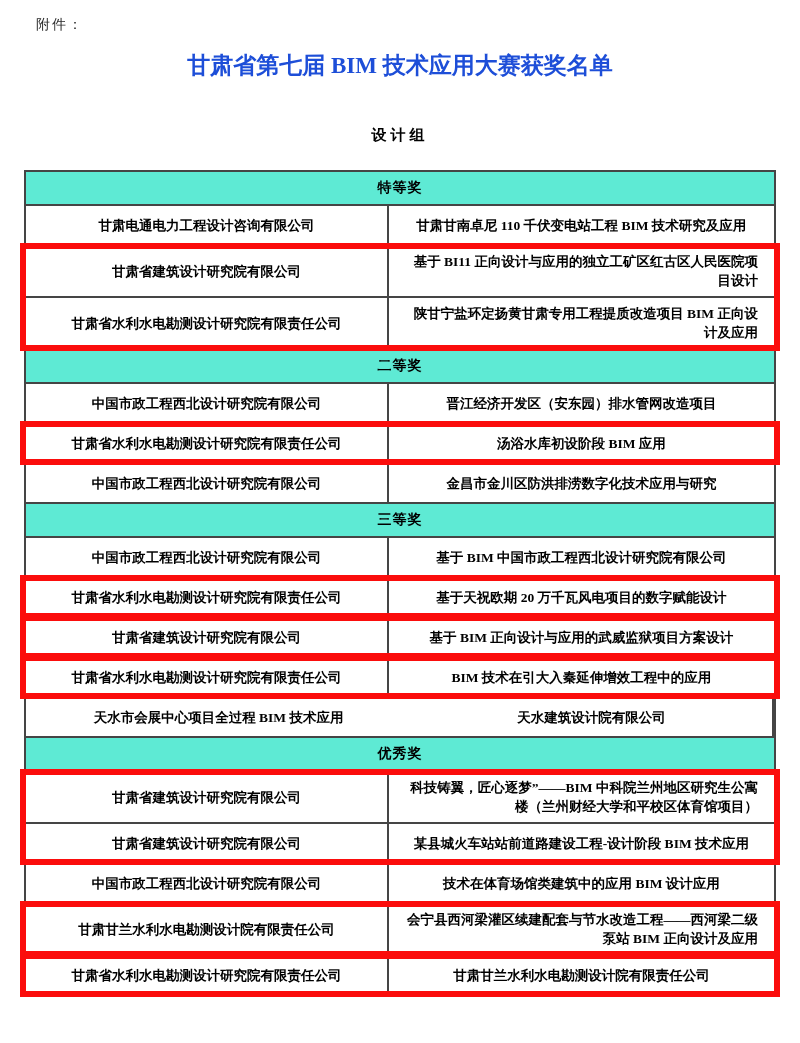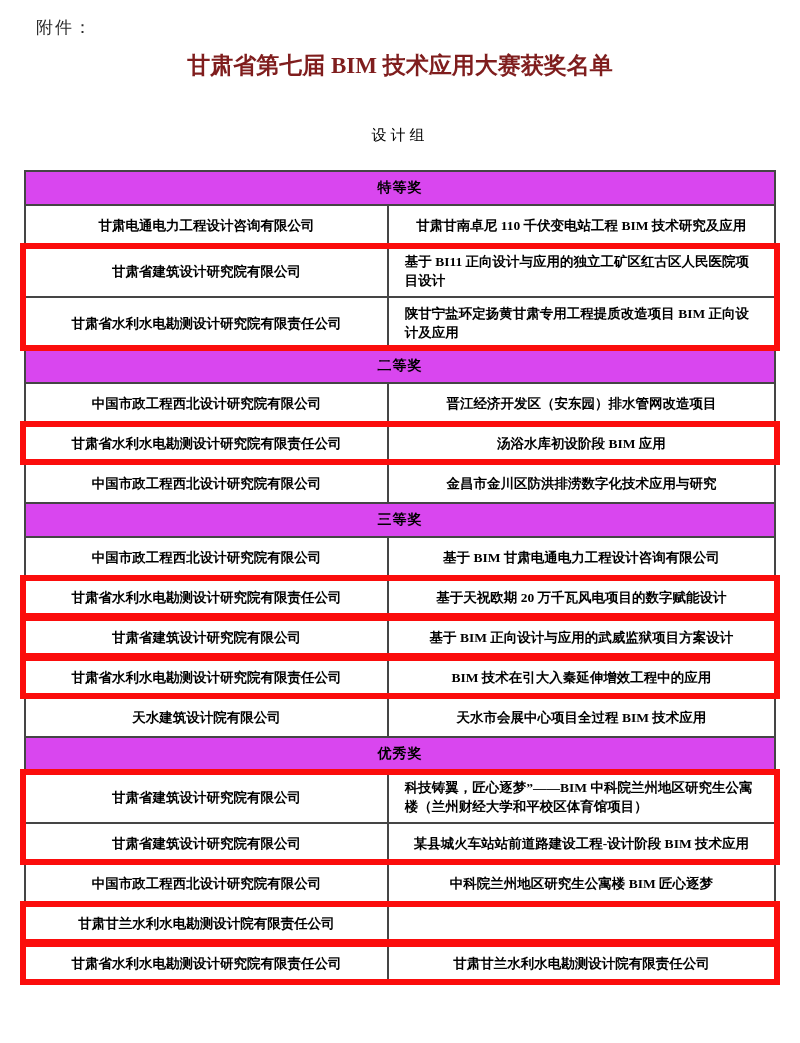--- a/index.html
+++ b/index.html
@@ -13,7 +13,7 @@
   }
   .attachment {
     position:absolute; top:16px; left:36px;
-    font-size:17px; color:#2b2b2b; letter-spacing:2px;
+    font-size:14px; color:#2b2b2b; letter-spacing:2px;
   }
   .doc-title {
     position:absolute; top:50px; left:0; width:100%;

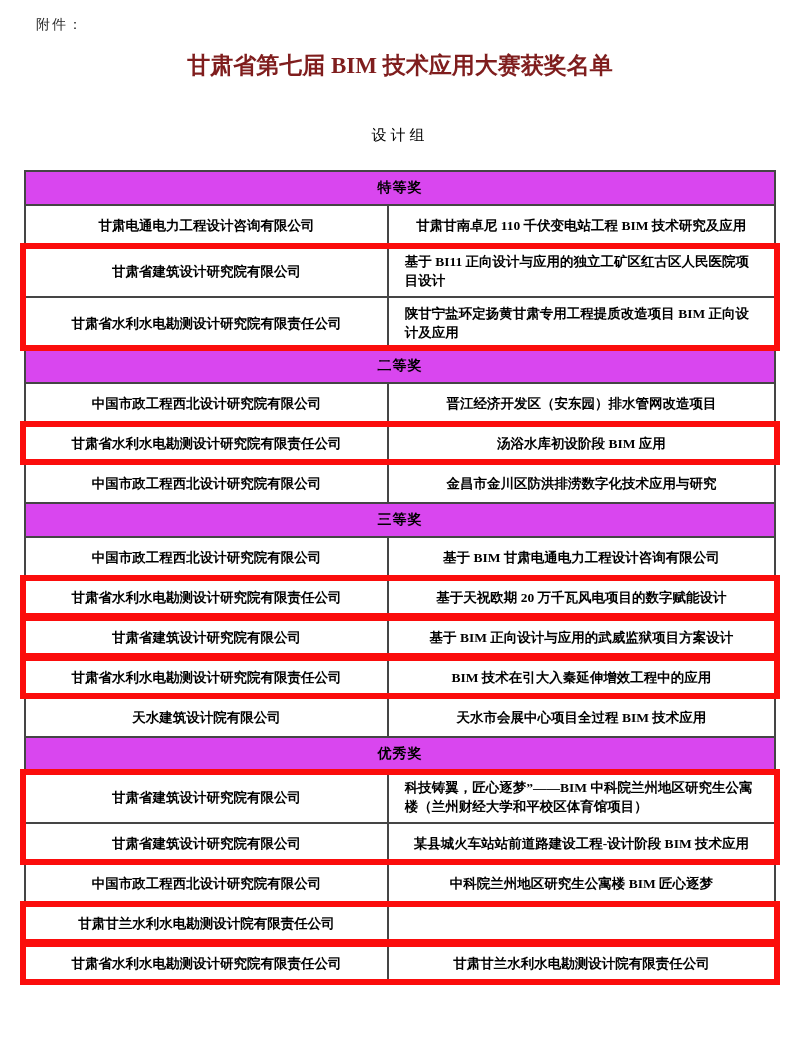--- a/index.html
+++ b/index.html
@@ -17,7 +17,7 @@
   }
   .doc-title {
     position:absolute; top:50px; left:0; width:100%;
-    text-align:center; font-size:23px; font-weight:bold; color:#7f1d1d;
+    text-align:center; font-size:23px; font-weight:bold; color:#1d4ed8;
   }
   .group-title {
     position:absolute; top:126px; left:0; width:100%;

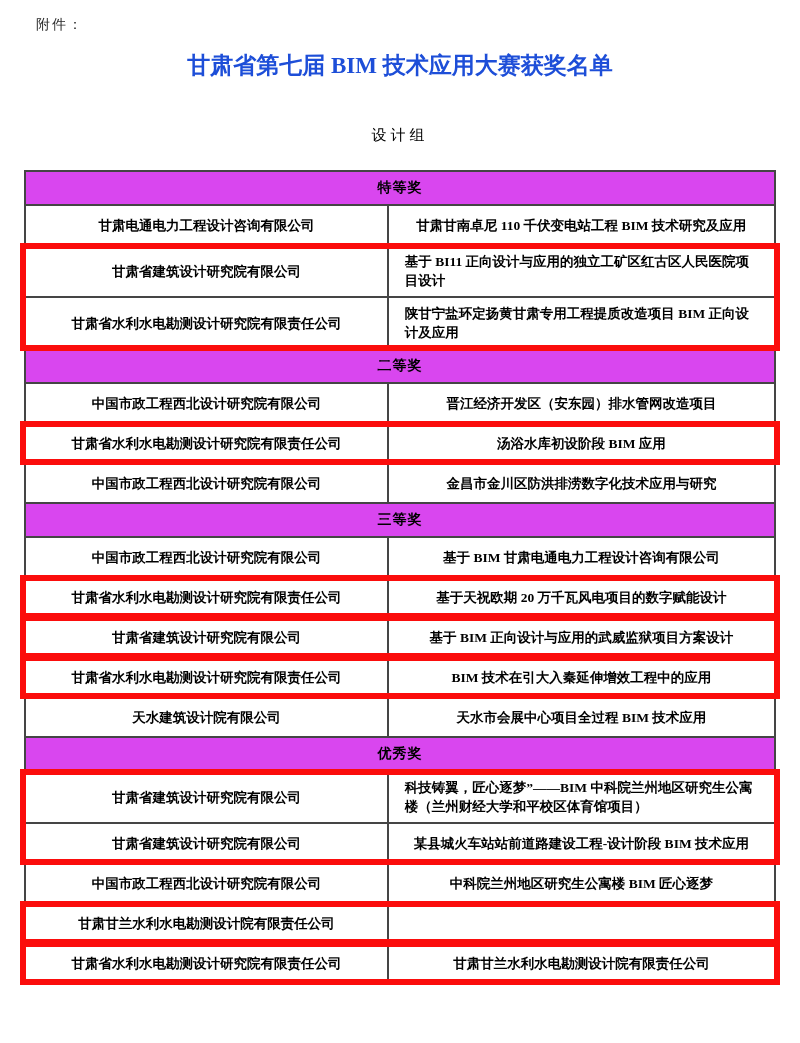--- a/index.html
+++ b/index.html
@@ -21,7 +21,7 @@
   }
   .group-title {
     position:absolute; top:126px; left:0; width:100%;
-    text-align:center; font-size:15px; font-weight:normal; letter-spacing:4px;
+    text-align:center; font-size:15px; font-weight:bold; letter-spacing:4px;
   }
   .tbl {
     position:absolute; top:170px; left:24px; right:24px;

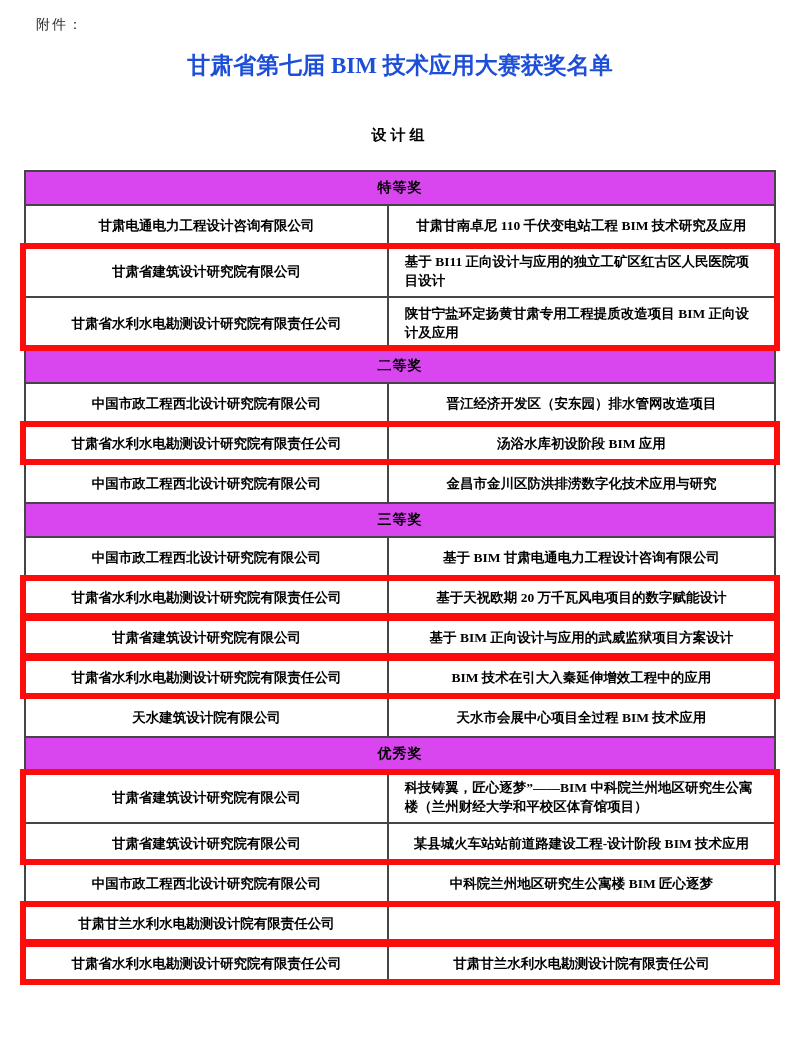--- a/index.html
+++ b/index.html
@@ -30,7 +30,7 @@
   }
   .tbl > *:not(:first-child) { border-top:2px solid #454545; }
   .sec {
-    background:#d946ef;
+    background:#5eead4;
     text-align:center; font-size:14px; font-weight:bold;
     padding:7px 0; letter-spacing:1px;
   }

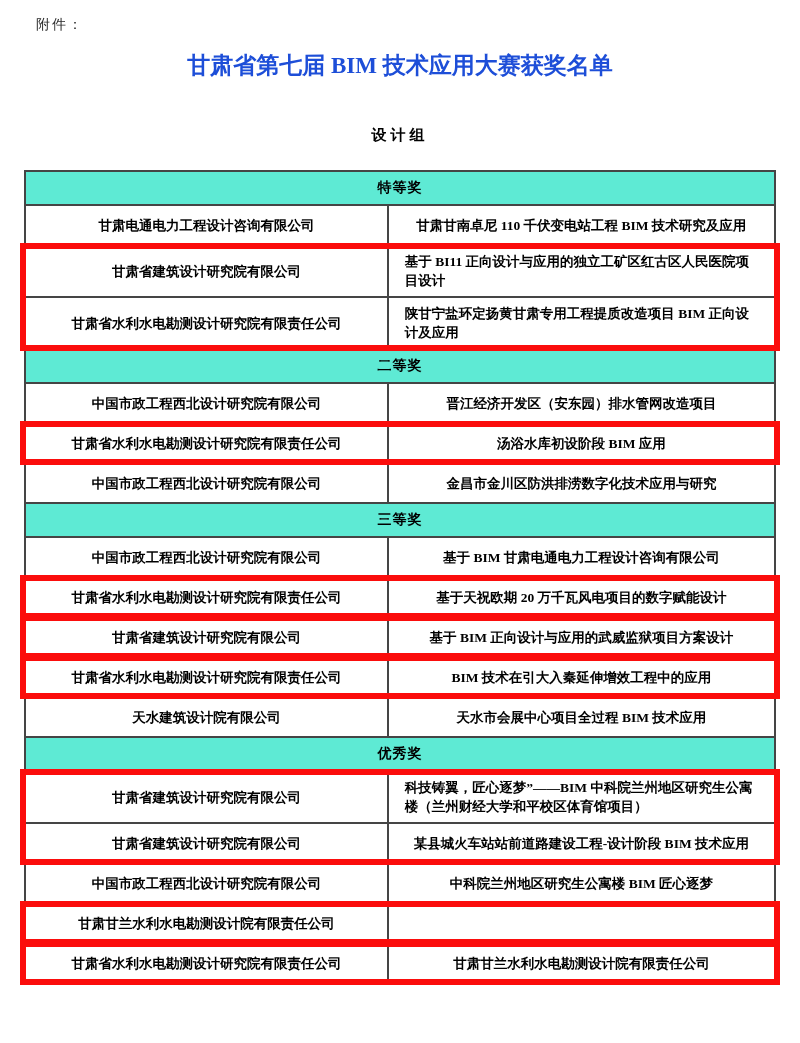--- a/index.html
+++ b/index.html
@@ -38,7 +38,7 @@
   .hl .row:not(:first-child) { border-top:2px solid #454545; }
   .cell {
     display:flex; align-items:center; justify-content:center;
-    text-align:left; padding:6px 16px; line-height:19px; min-height:38px;
+    text-align:right; padding:6px 16px; line-height:19px; min-height:38px;
   }
   .c-left { width:48.5%; border-right:2px solid #454545; }
   .c-right { width:51.5%; }

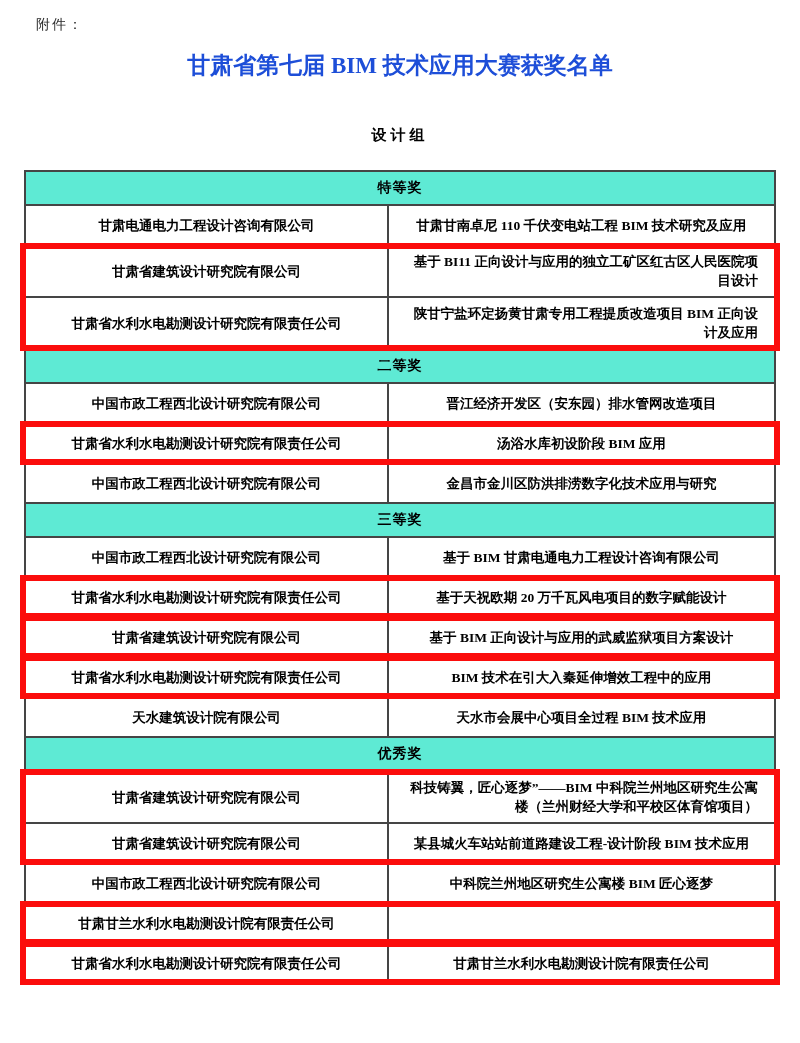--- a/index.html
+++ b/index.html
@@ -97,7 +97,7 @@
     <div class="sec">三等奖</div>
     <div class="row">
       <div class="cell c-left">中国市政工程西北设计研究院有限公司</div>
-      <div class="cell c-right">基于 BIM 甘肃电通电力工程设计咨询有限公司</div>
+      <div class="cell c-right">基于 BIM 中国市政工程西北设计研究院有限公司</div>
     </div>
     <div class="hl">
       <div class="row">

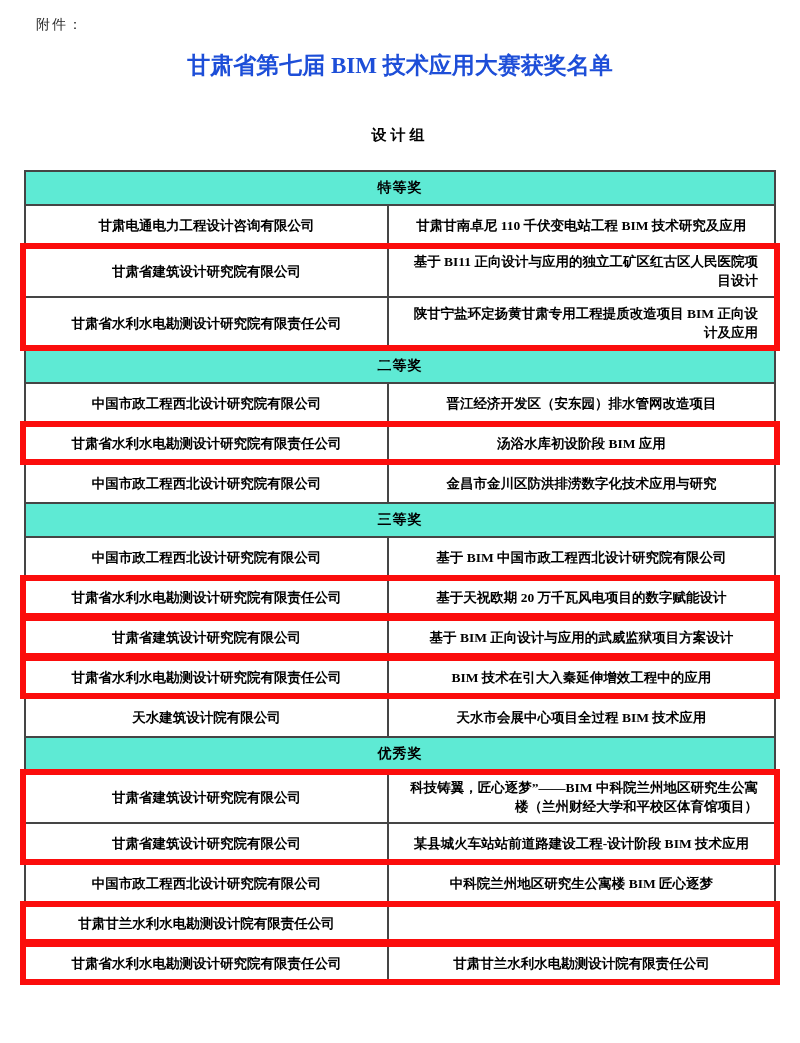--- a/index.html
+++ b/index.html
@@ -118,8 +118,8 @@
       </div>
     </div>
     <div class="row">
+      <div class="cell c-right">天水市会展中心项目全过程 BIM 技术应用</div>
       <div class="cell c-left">天水建筑设计院有限公司</div>
-      <div class="cell c-right">天水市会展中心项目全过程 BIM 技术应用</div>
     </div>
 
     <div class="sec">优秀奖</div>

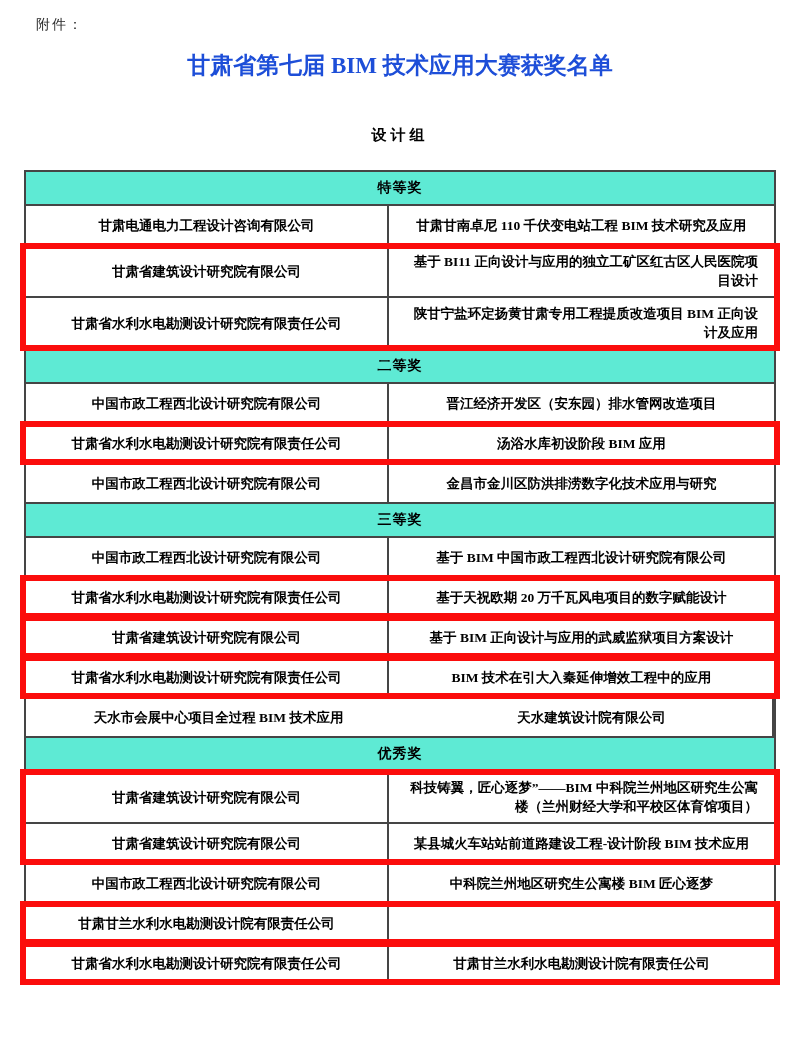--- a/index.html
+++ b/index.html
@@ -135,7 +135,7 @@
     </div>
     <div class="row">
       <div class="cell c-left">中国市政工程西北设计研究院有限公司</div>
-      <div class="cell c-right">中科院兰州地区研究生公寓楼 BIM 匠心逐梦</div>
+      <div class="cell c-right">技术在体育场馆类建筑中的应用 BIM 设计应用</div>
     </div>
     <div class="hl">
       <div class="row">

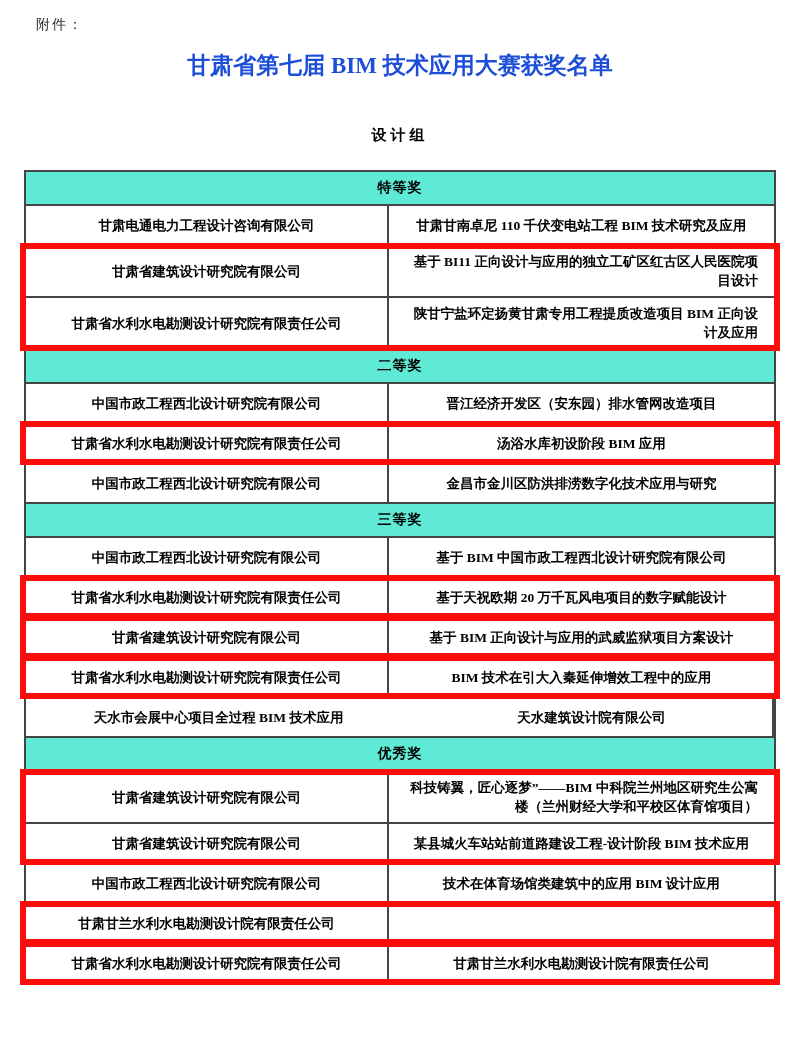--- a/index.html
+++ b/index.html
@@ -140,6 +140,7 @@
     <div class="hl">
       <div class="row">
         <div class="cell c-left">甘肃甘兰水利水电勘测设计院有限责任公司</div>
+        <div class="cell c-right">会宁县西河梁灌区续建配套与节水改造工程——西河梁二级泵站 BIM 正向设计及应用</div>
       </div>
     </div>
     <div class="hl">

